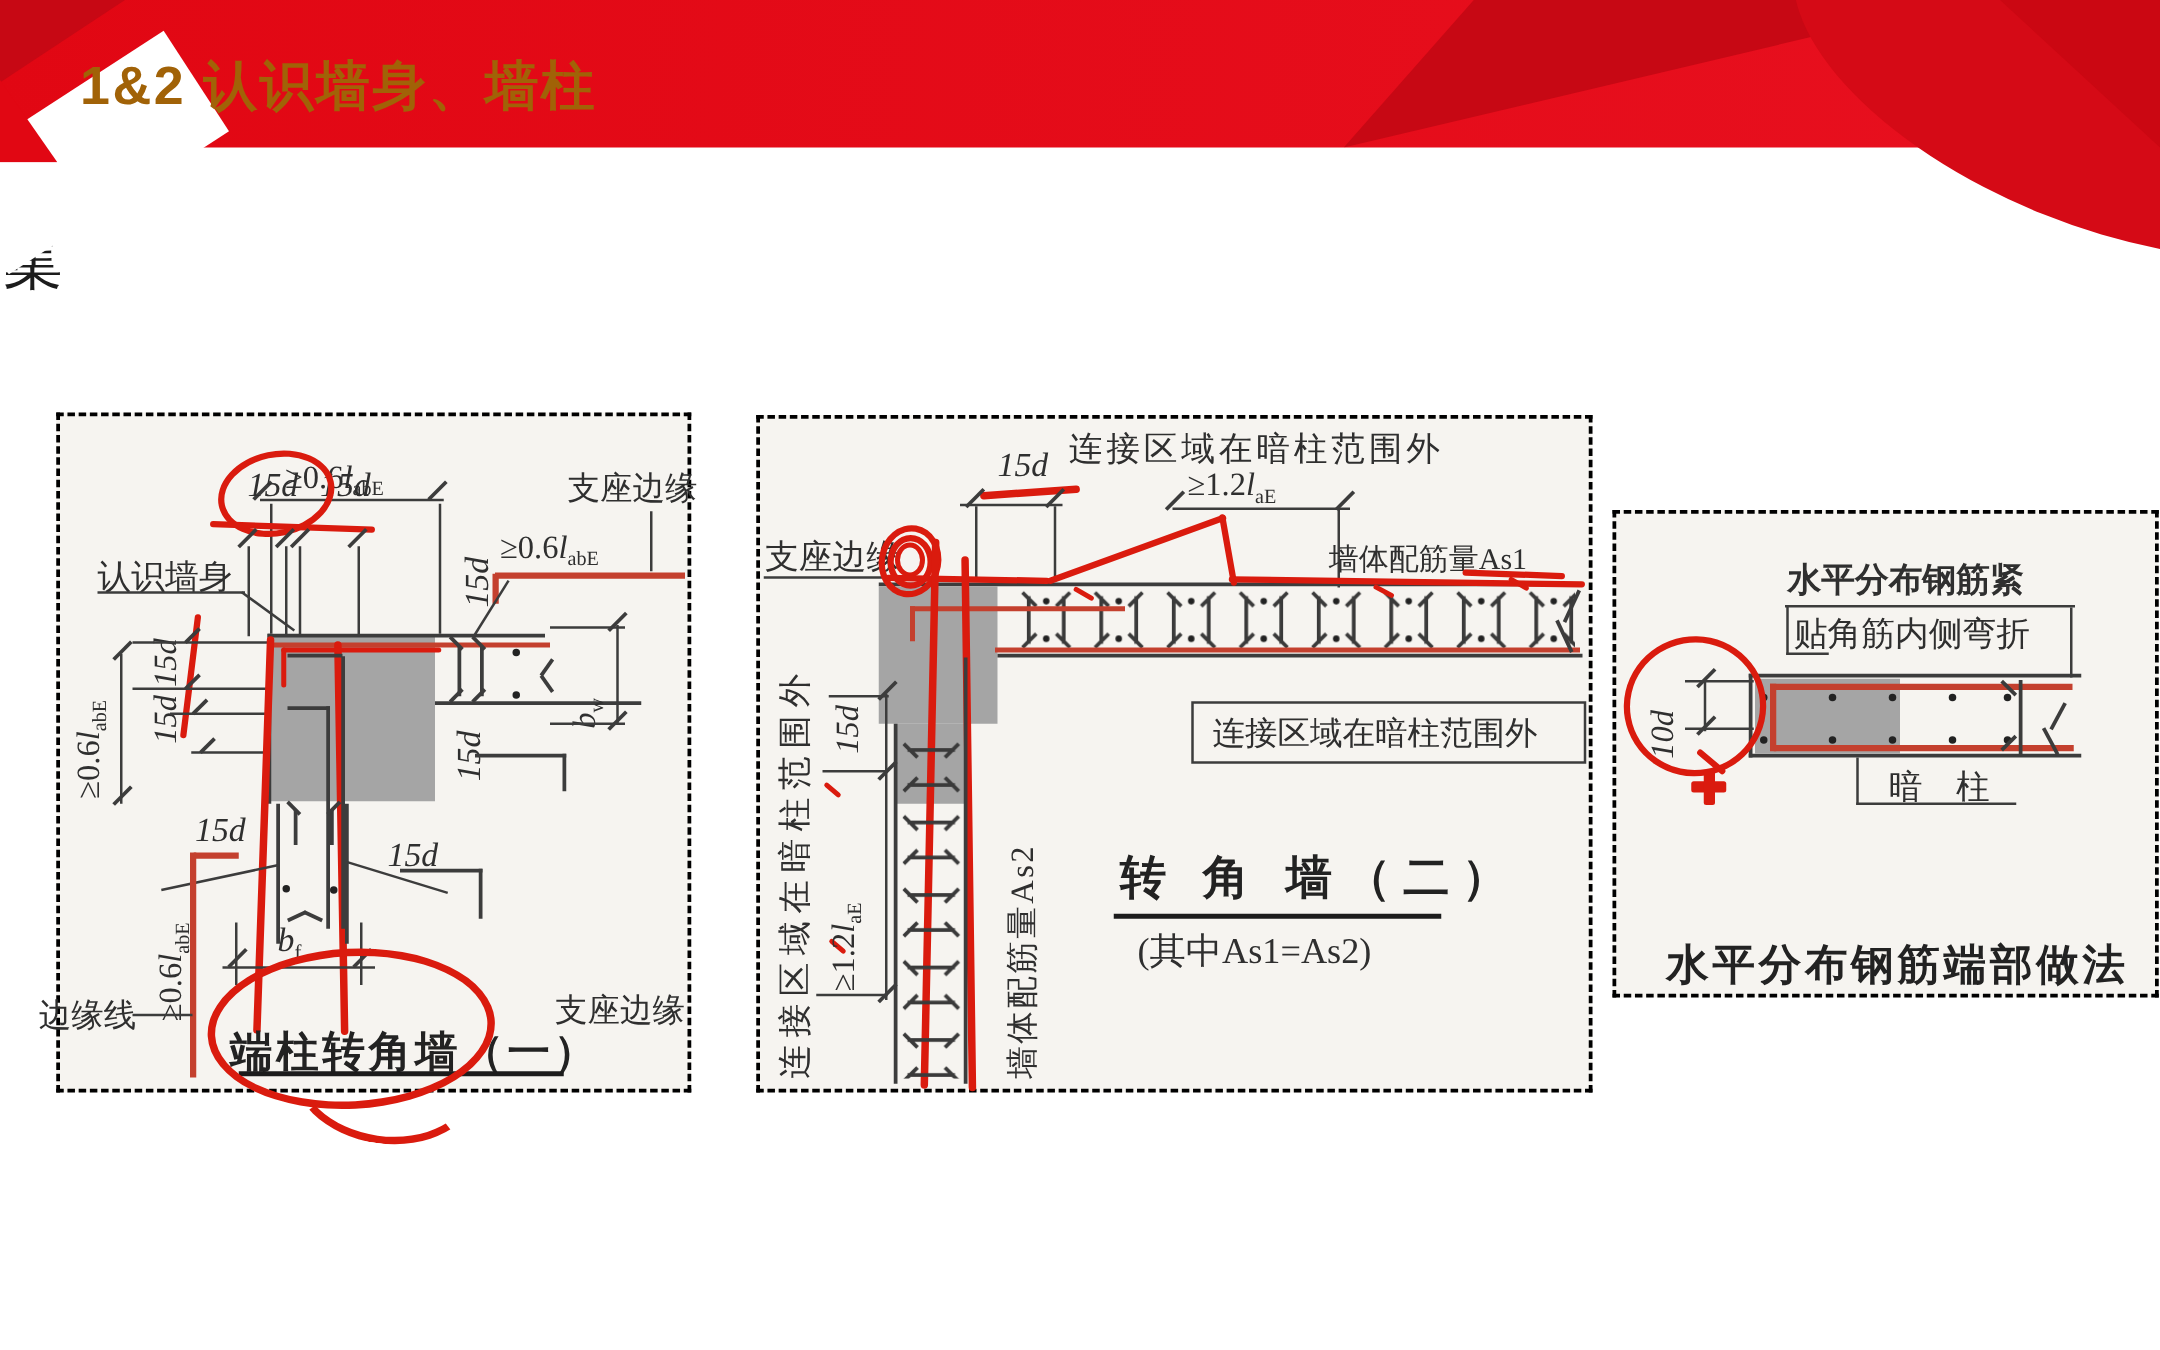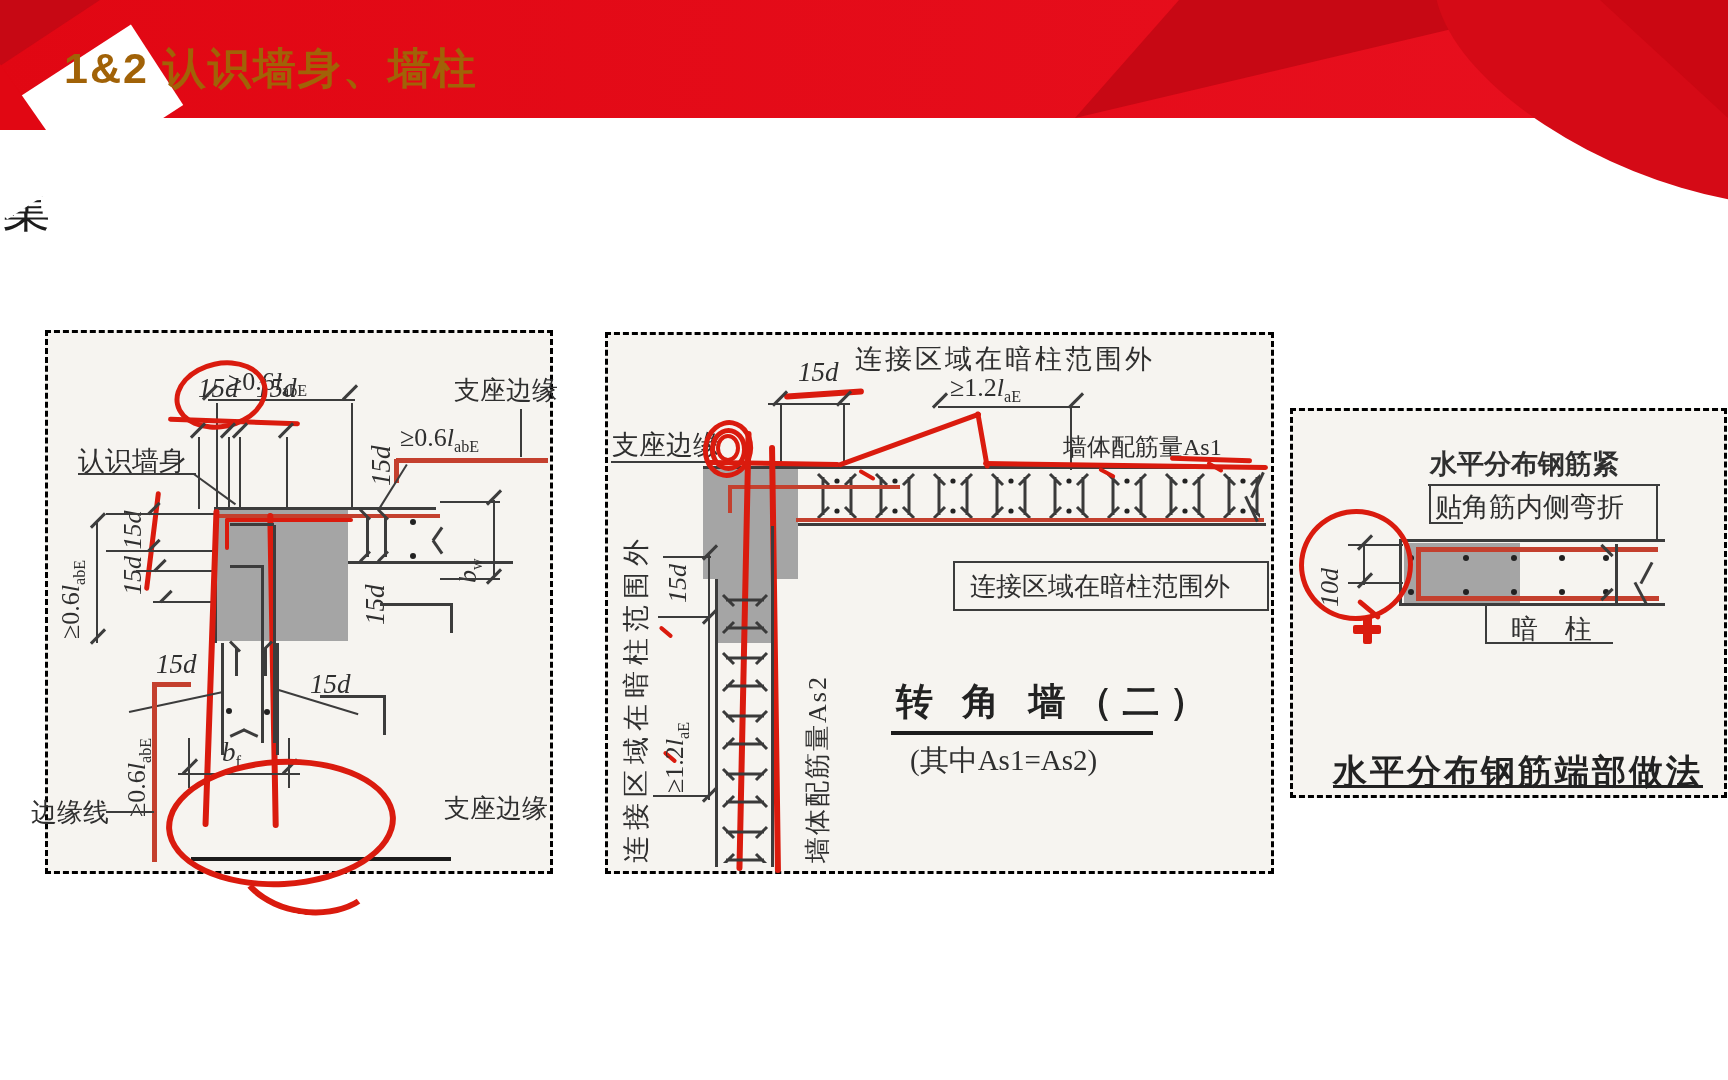--- a/index.html
+++ b/index.html
@@ -331,7 +331,7 @@
     <div class="ln" style="left:192px;top:231px;width:128px;height:2px;"></div>
     <div class="lab" style="left:218px;top:200px;letter-spacing:10px;">暗  柱</div>
 
-    <div class="lab figtitle" style="left:40px;top:338px;font-size:34px;text-decoration:underline;">水平分布钢筋端部做法</div>
+    <div class="lab figtitle" style="left:40px;top:338px;font-size:34px;">水平分布钢筋端部做法</div>
   </div>
 
 </div>

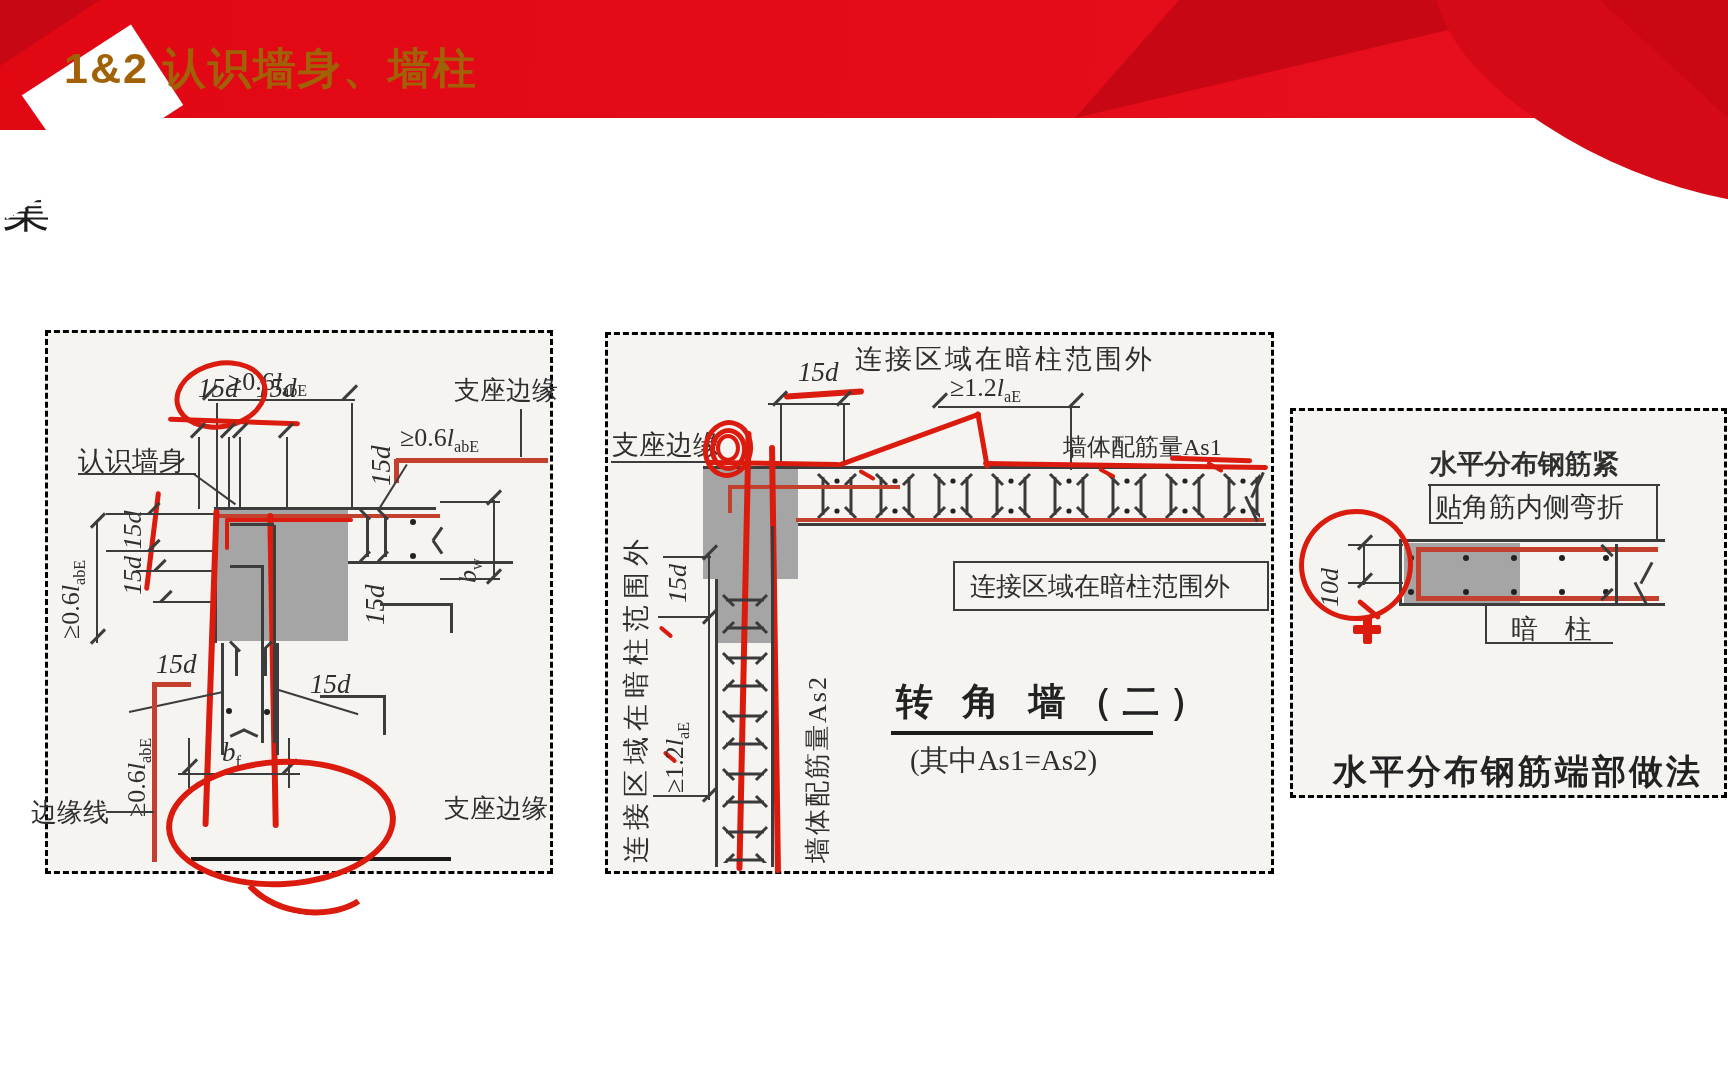--- a/index.html
+++ b/index.html
@@ -179,6 +179,7 @@
     <div class="lab" style="left:-17px;top:462px;font-size:26px;">边缘线</div>
     <div class="ln" style="left:58px;top:478px;width:48px;height:2px;"></div>
     <div class="lab" style="left:396px;top:458px;font-size:26px;">支座边缘</div>
+    <div class="lab figtitle" style="left:136px;top:486px;font-size:34px;">端柱转角墙（一）</div>
     <div class="ln" style="left:143px;top:524px;width:260px;height:4px;background:#1c1c1c;"></div>
     <div class="circ" style="left:118px;top:426px;width:218px;height:116px;border-width:6px;transform:rotate(-3deg);"></div>
     <div class="a" style="left:185px;top:470px;width:140px;height:100px;border:6px solid transparent;border-bottom-color:#da1b0e;border-radius:50%;transform:rotate(8deg);"></div>

